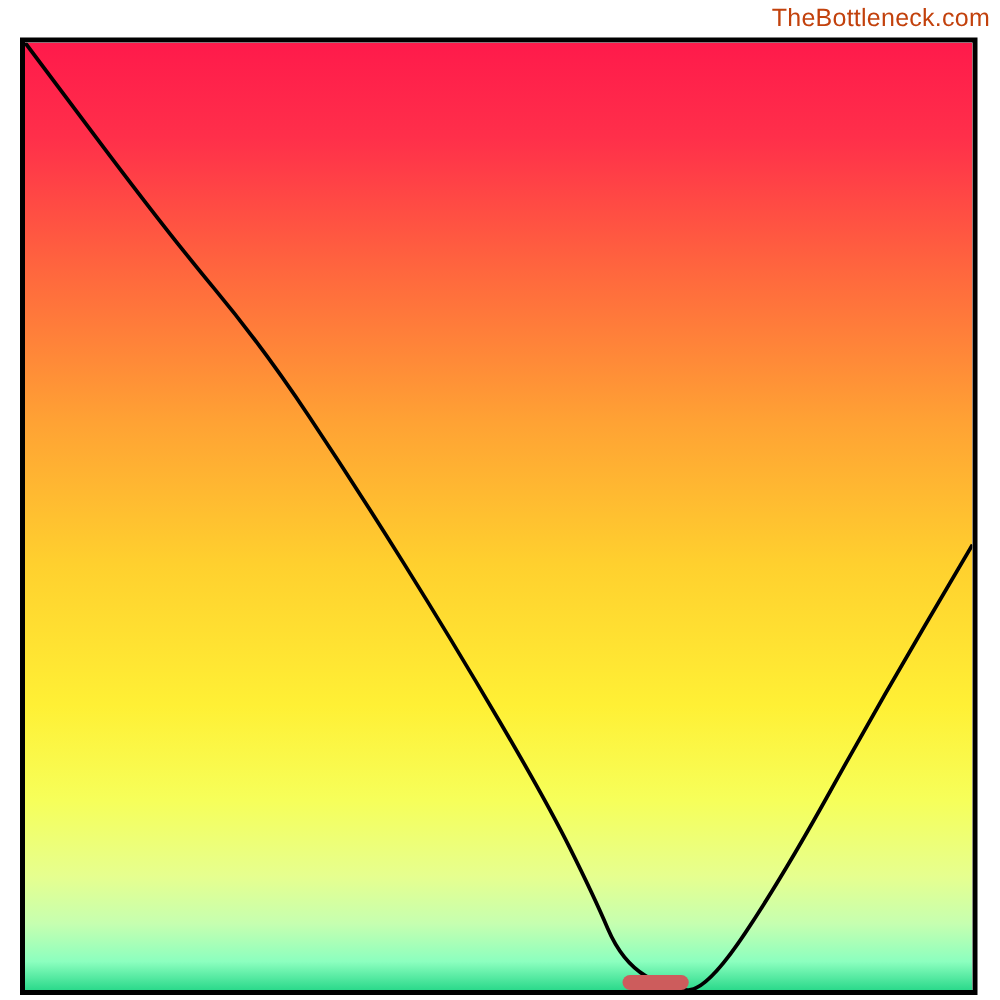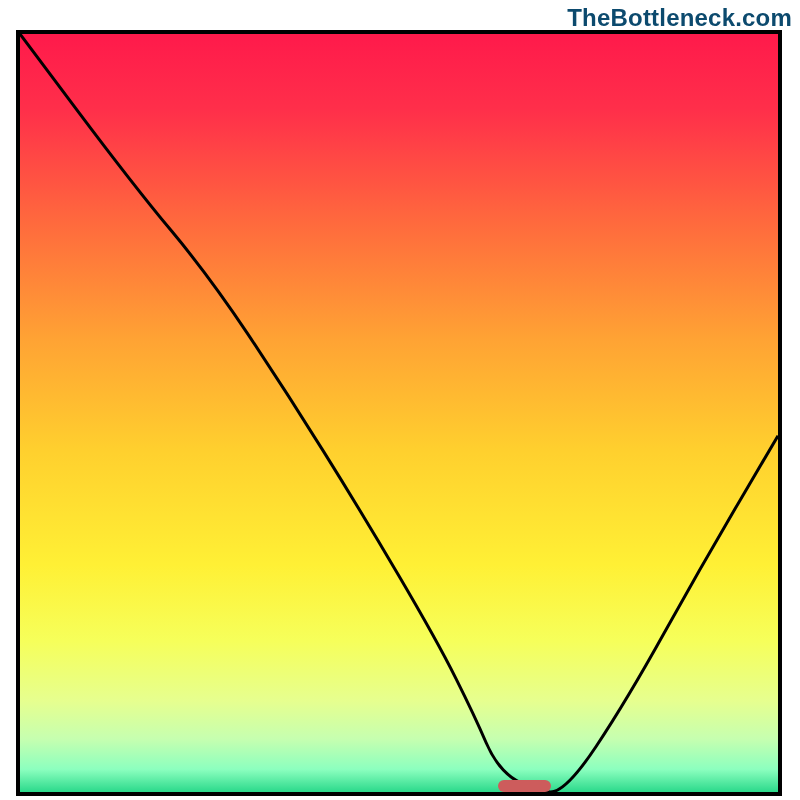--- a/index.html
+++ b/index.html
@@ -20,9 +20,9 @@
     position: absolute;
     top: 4px;
     right: 8px;
-    font-size: 24px;
-    font-weight: 700;
-    color: #0c4a6e;
+    font-size: 20px;
+    font-weight: 400;
+    color: #c2410c;
     letter-spacing: 0.2px;
     z-index: 10;
     user-select: none;

